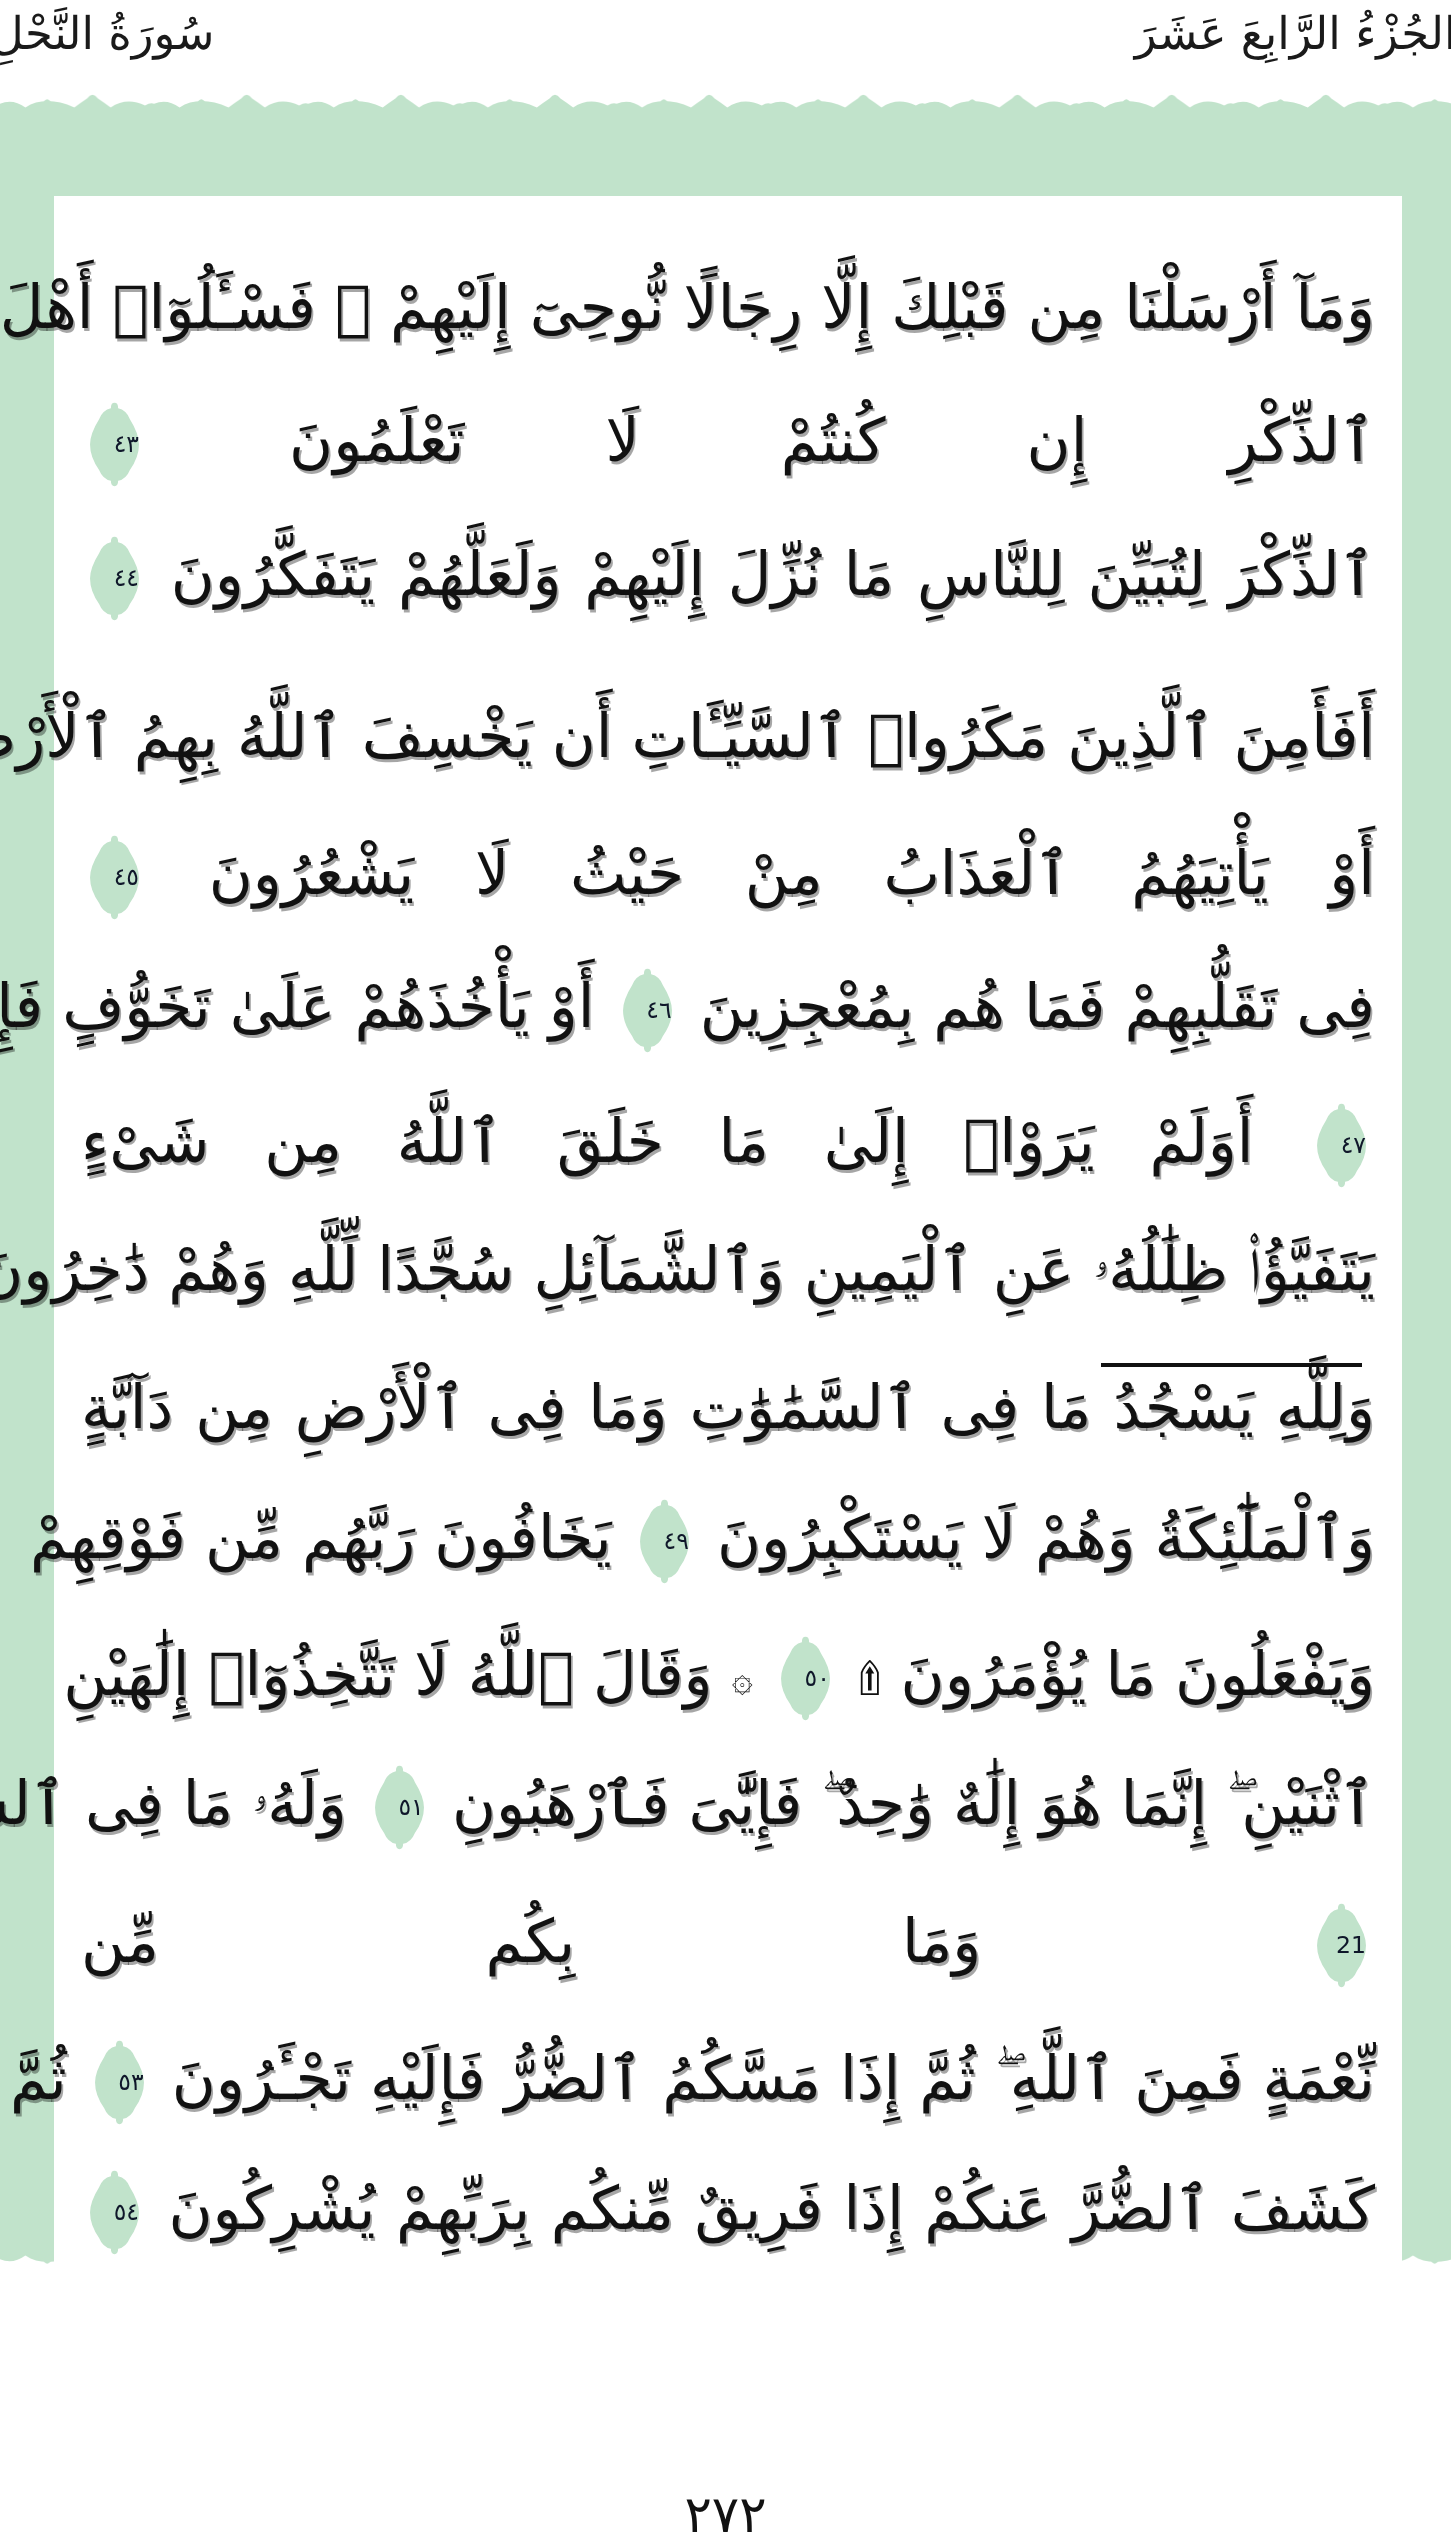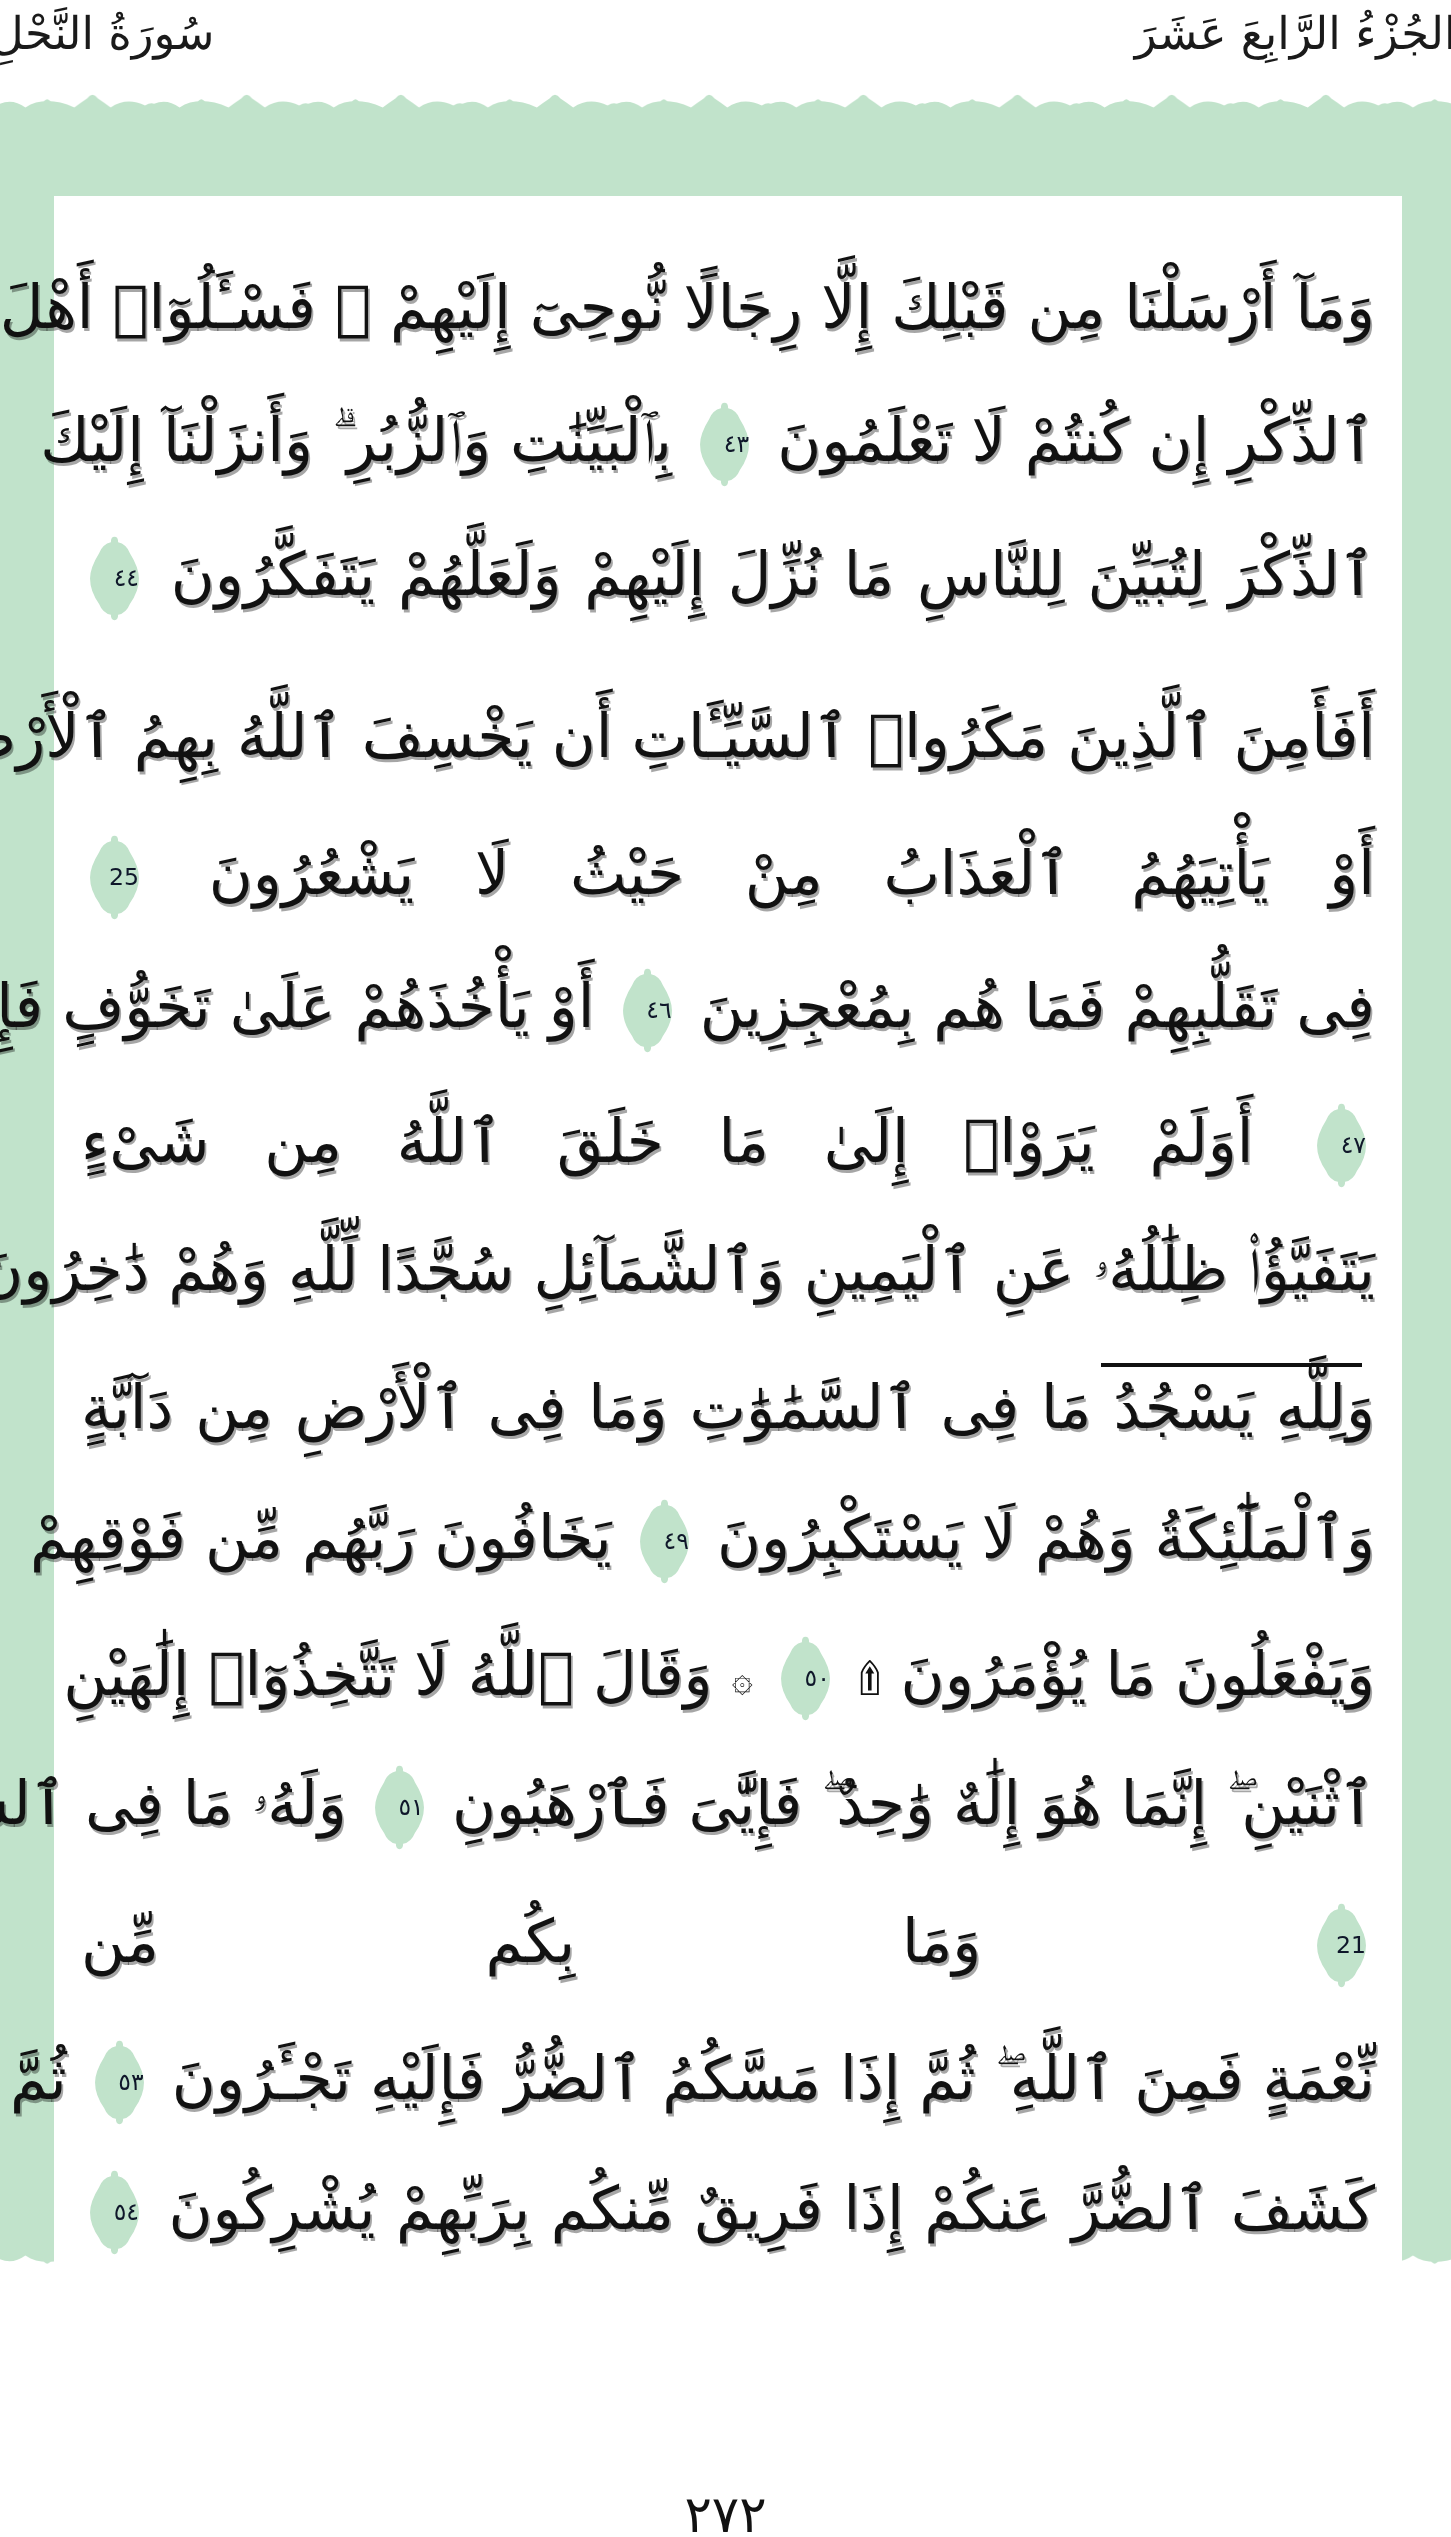--- a/index.html
+++ b/index.html
@@ -104,7 +104,6 @@
         </svg>
       <span class="num">٤٣</span>
     </span>
-    <span>بِٱلْبَيِّنَٰتِ وَٱلزُّبُرِ ۗ وَأَنزَلْنَآ إِلَيْكَ</span>
   </div>
 
   <div class="line" style="top:315px">

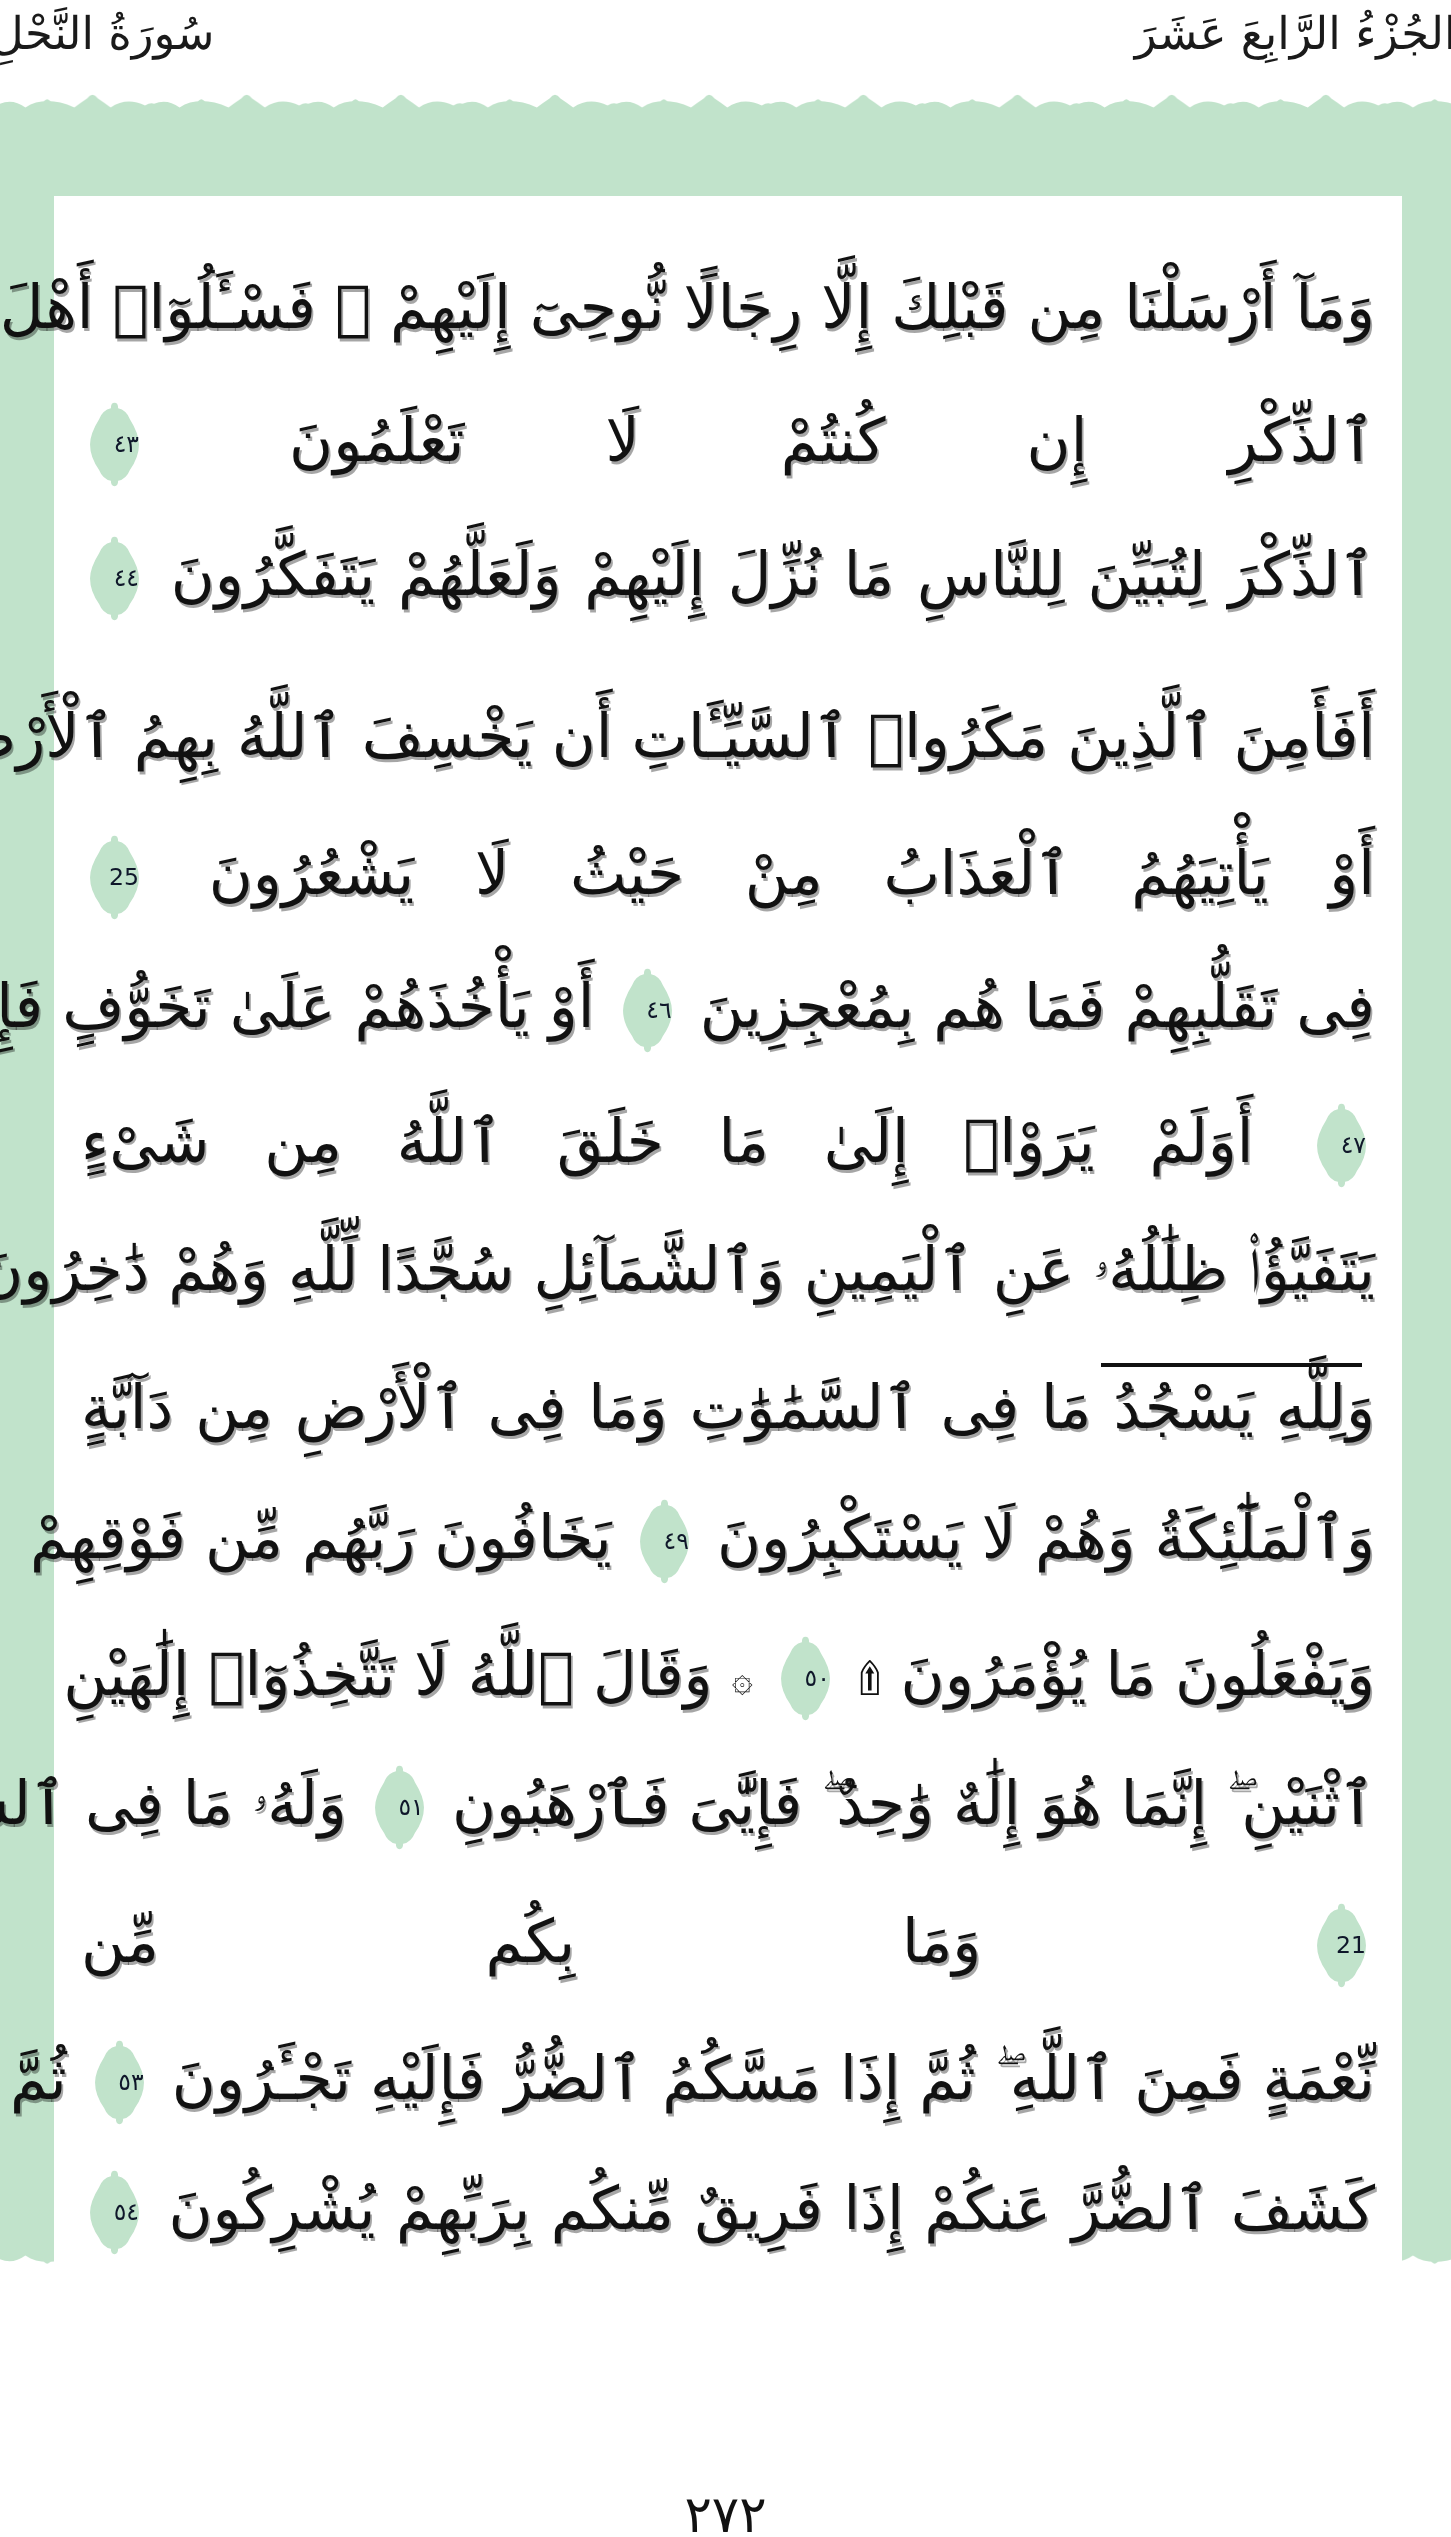--- a/index.html
+++ b/index.html
@@ -126,7 +126,7 @@
       <svg viewBox="0 0 54 96">
           <path d="M27,2 Q31,2 31,8 Q40,10 44,20 Q54,36 54,48 Q54,62 44,76 Q40,86 31,88 Q31,94 27,94 Q23,94 23,88 Q14,86 10,76 Q0,62 0,48 Q0,36 10,20 Q14,10 23,8 Q23,2 27,2 Z" fill="#c1e3cb"></path>
         </svg>
-      <span class="num">25</span>
+      <span class="num">٤٥</span>
     </span>
   </div>
 

